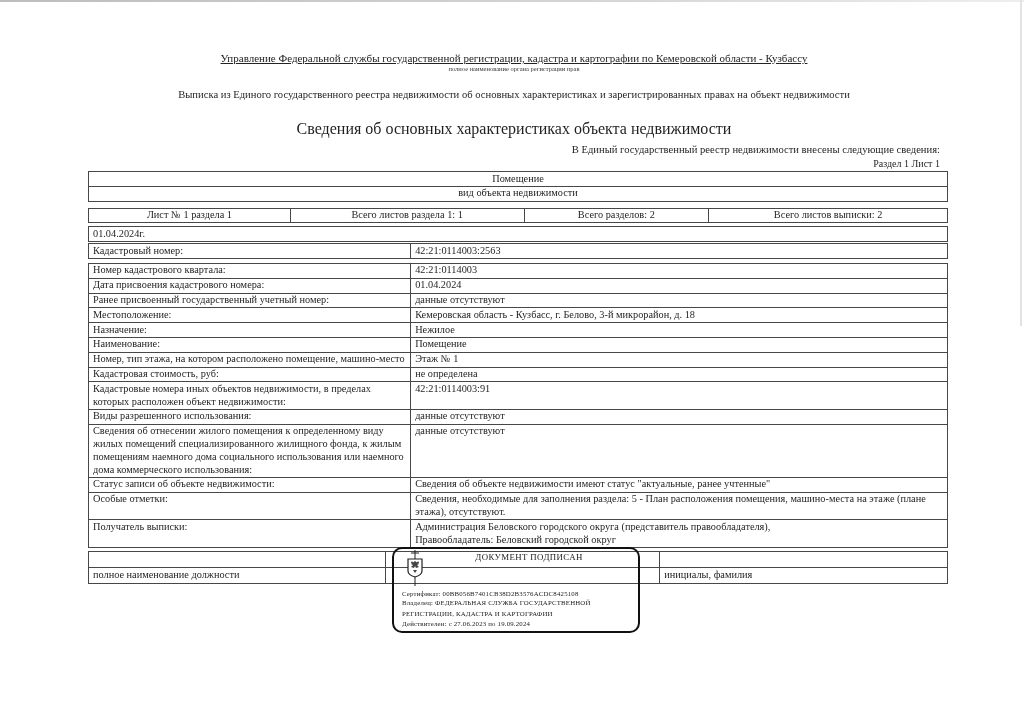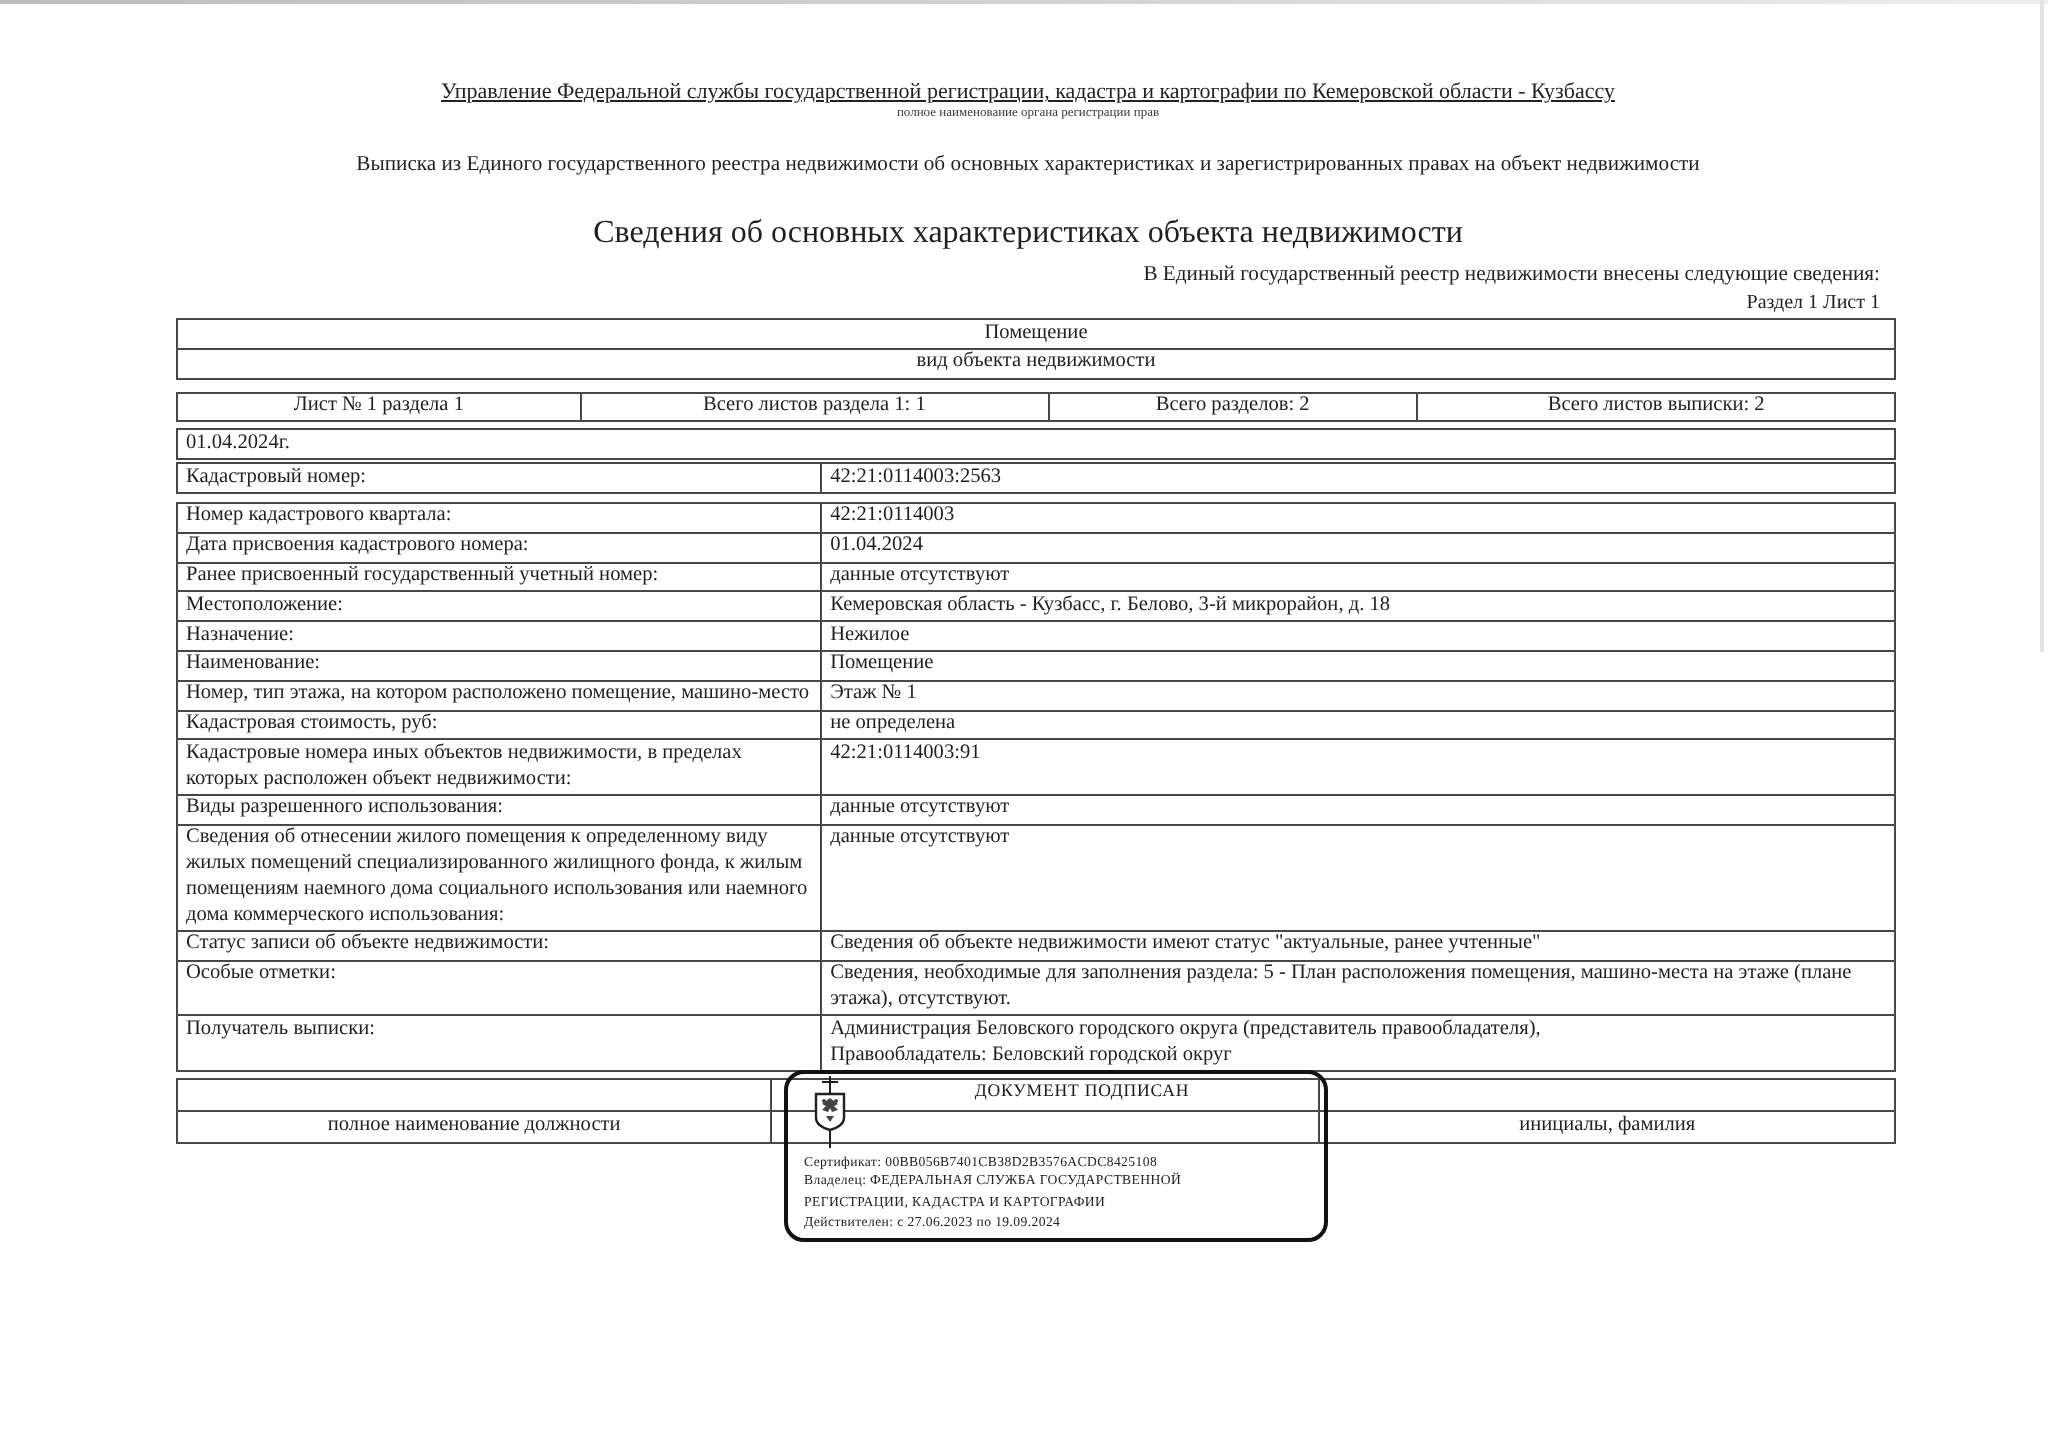--- a/index.html
+++ b/index.html
@@ -19,7 +19,7 @@
   }
   .page {
     position: relative;
-    padding: 40px 84px 0 88px;
+    padding: 52px 84px 0 88px;
     width: 1024px;
   }
   .org-title {

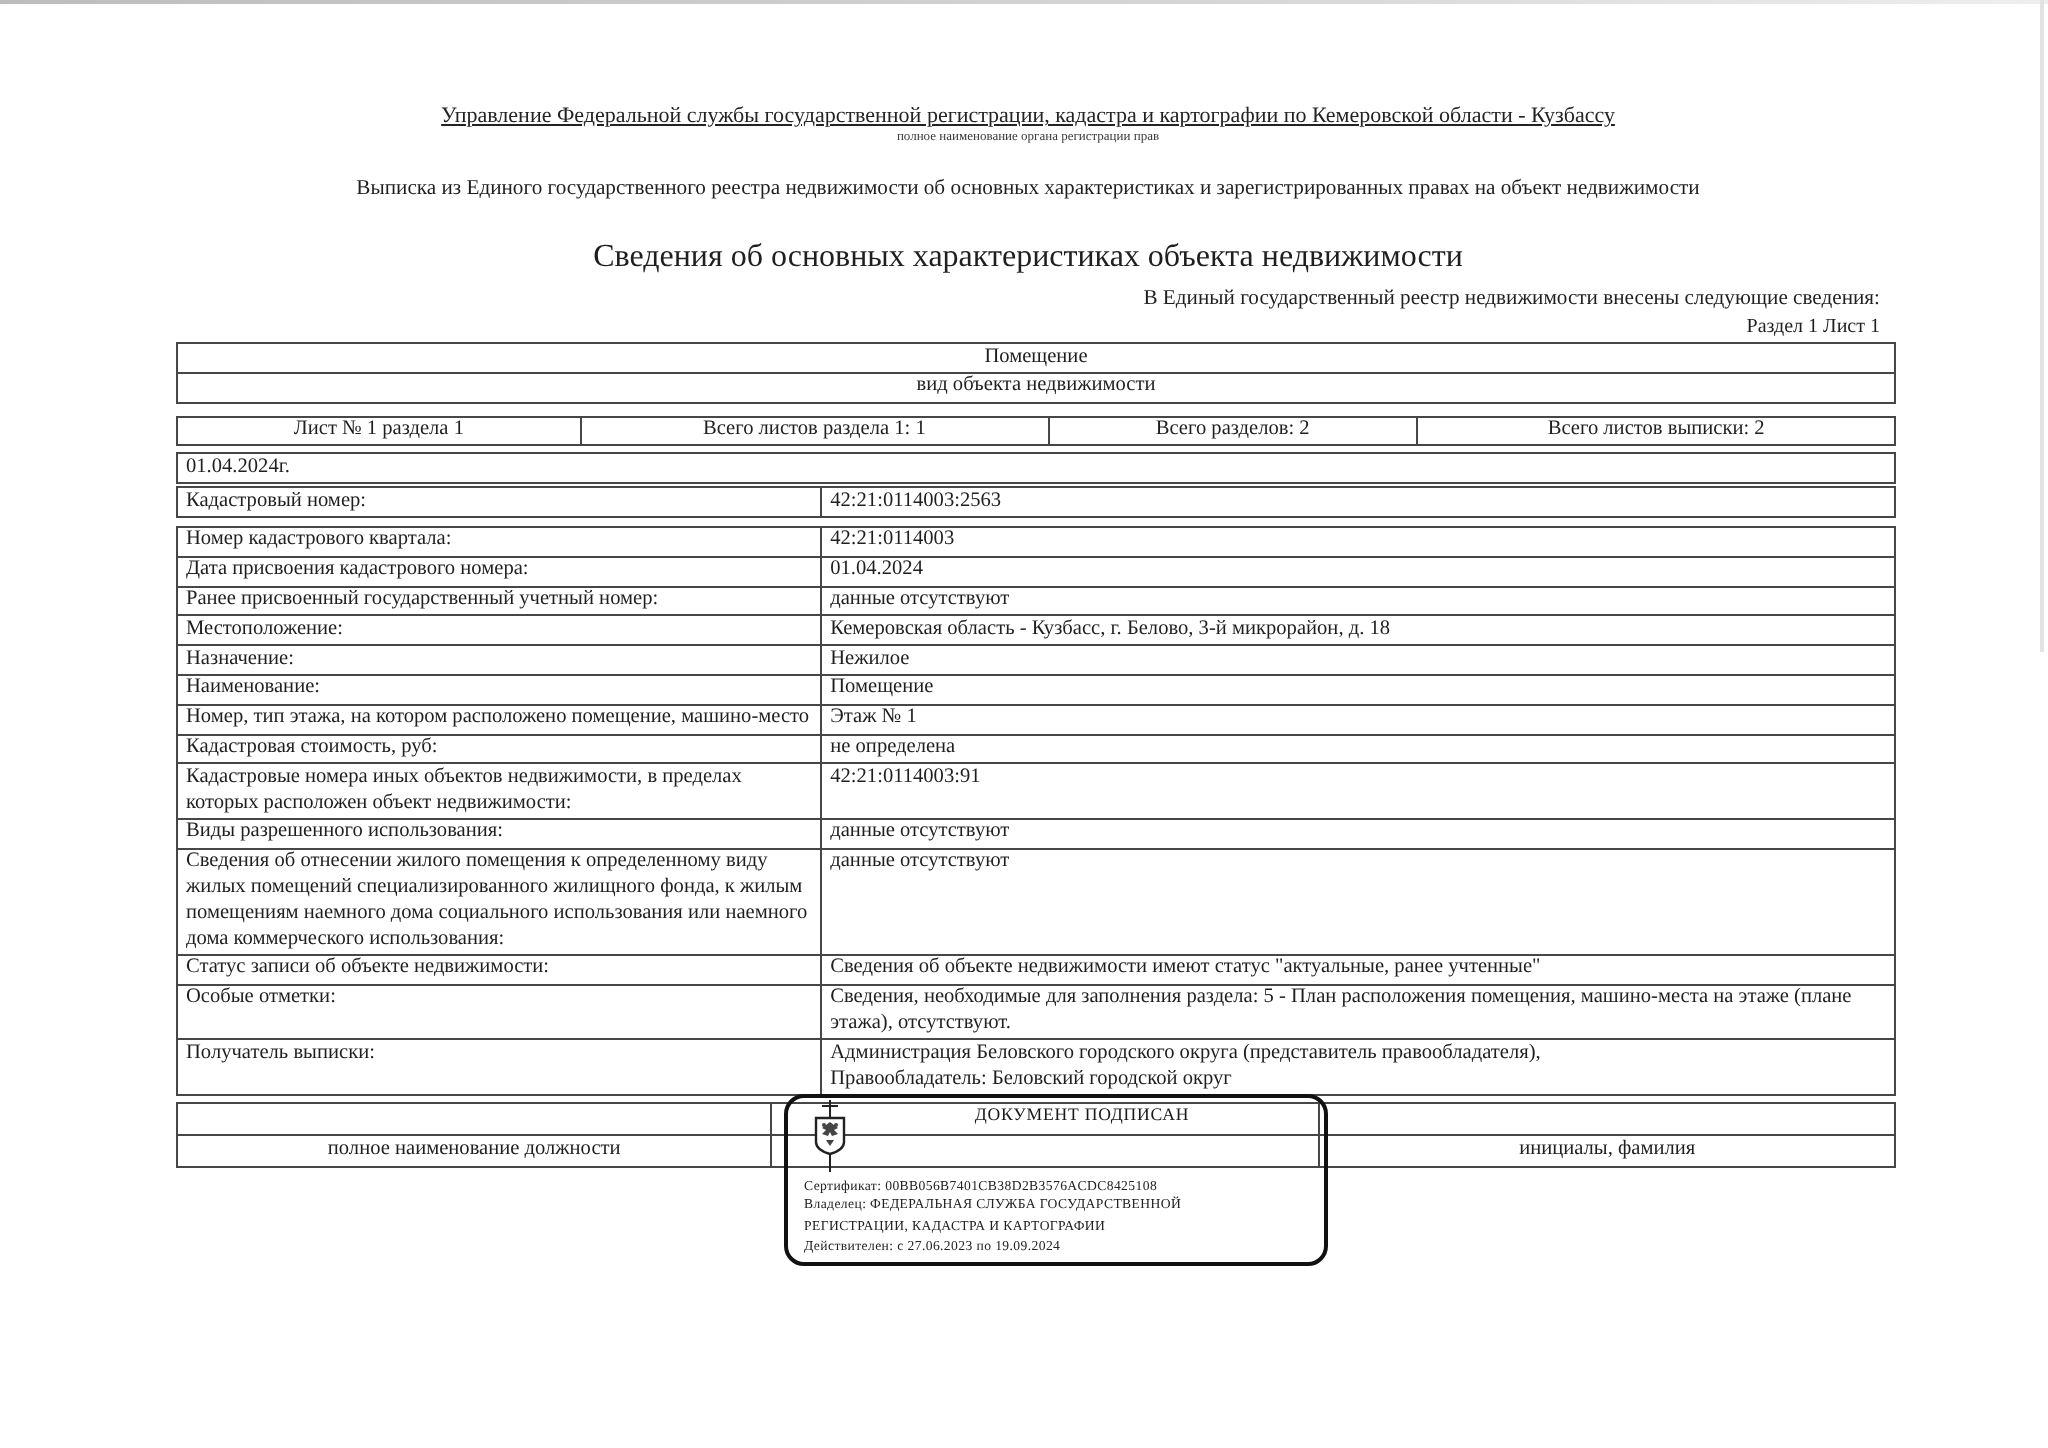--- a/index.html
+++ b/index.html
@@ -58,7 +58,7 @@
 
   .stamp {
     position: absolute; left: 304px; top: -4px;
-    width: 272px; height: 86px;
+    width: 248px; height: 86px;
     border: 2.5px solid #111;
     border-radius: 10px;
     background: transparent;

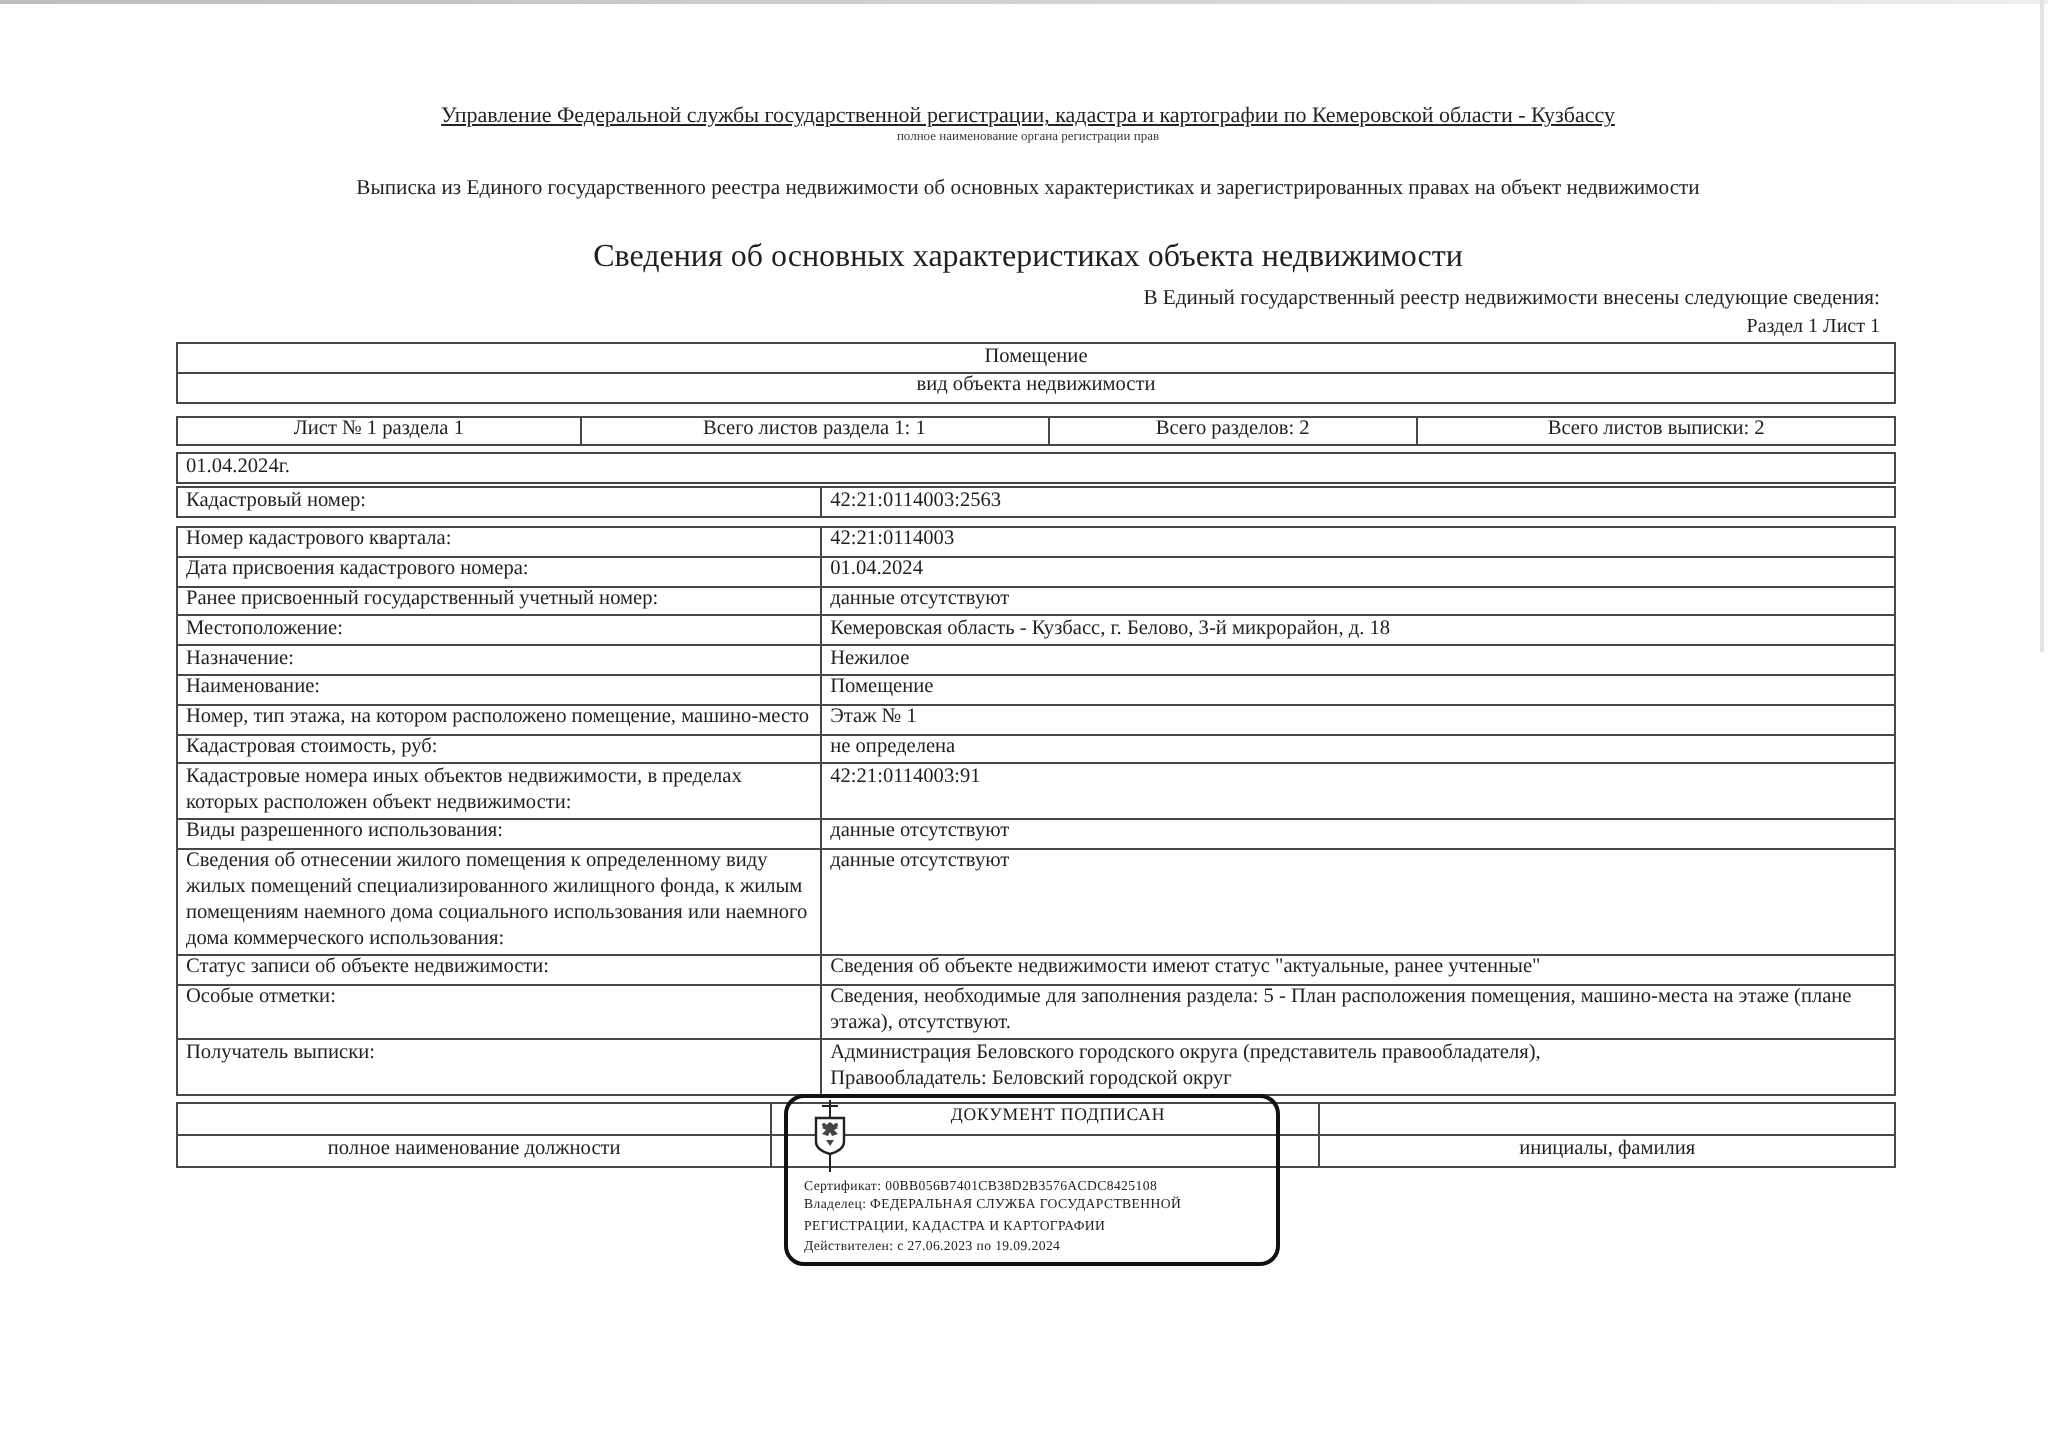--- a/index.html
+++ b/index.html
@@ -54,7 +54,7 @@
 
   .footer-wrap { position: relative; margin-top: 3px; width: 852px; }
   .t-footer td { height: 16px; }
-  .t-footer .cap { text-align: center; vertical-align: middle; font-size: 10.3px; }
+  .t-footer .cap { text-align: left; vertical-align: middle; font-size: 10.3px; }
 
   .stamp {
     position: absolute; left: 304px; top: -4px;

